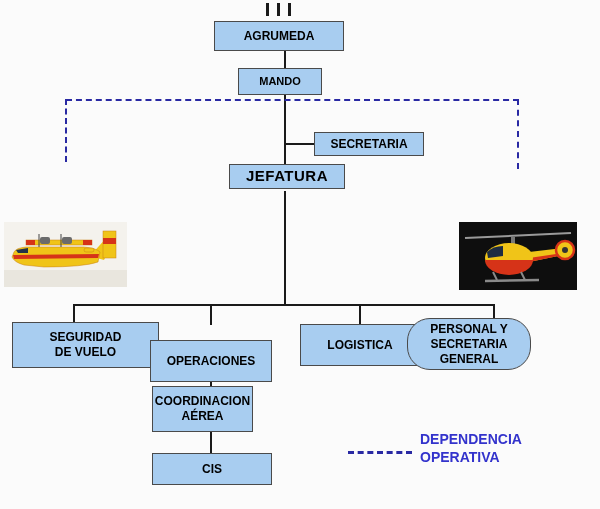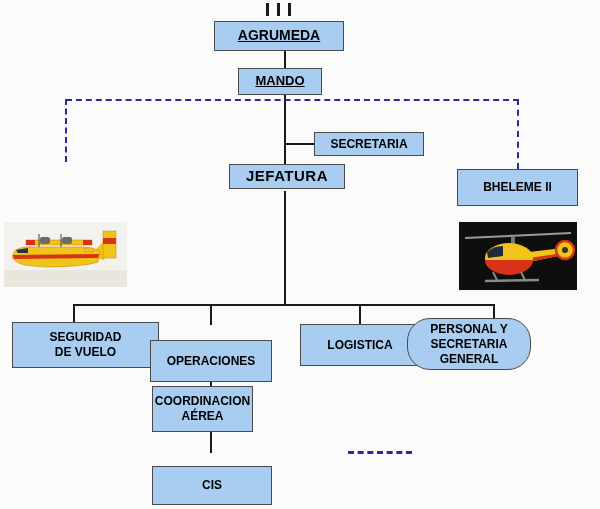--- a/index.html
+++ b/index.html
@@ -34,7 +34,7 @@
   }
   .fs12 span{font-size:12px;text-align:center;}
   .fs13 span{font-size:13px;text-decoration:underline;}
-  .fs14 span{font-size:14px;text-decoration:underline;}
+  .fs14 span{font-size:12px;}
   .fs15 span{font-size:15px; letter-spacing:0.5px;}
   .vline{position:absolute; width:2px; background:var(--line);}
   .hline{position:absolute; height:2px; background:var(--line);}

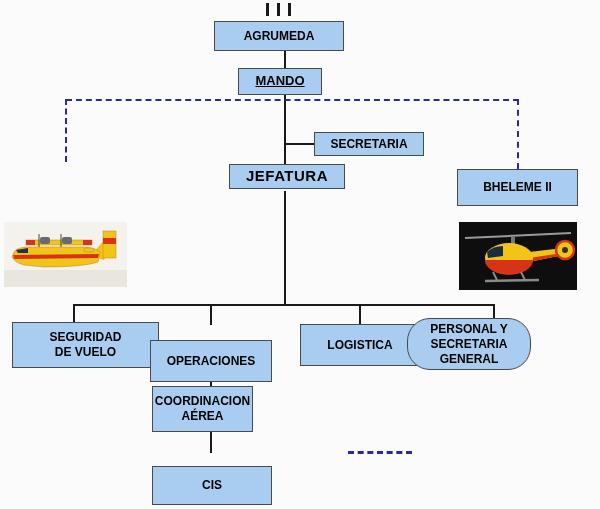--- a/index.html
+++ b/index.html
@@ -33,7 +33,7 @@
     padding:1px 3px;
   }
   .fs12 span{font-size:12px;text-align:center;}
-  .fs13 span{font-size:13px;text-decoration:underline;}
+  .fs13 span{font-size:11px;}
   .fs14 span{font-size:12px;}
   .fs15 span{font-size:15px; letter-spacing:0.5px;}
   .vline{position:absolute; width:2px; background:var(--line);}

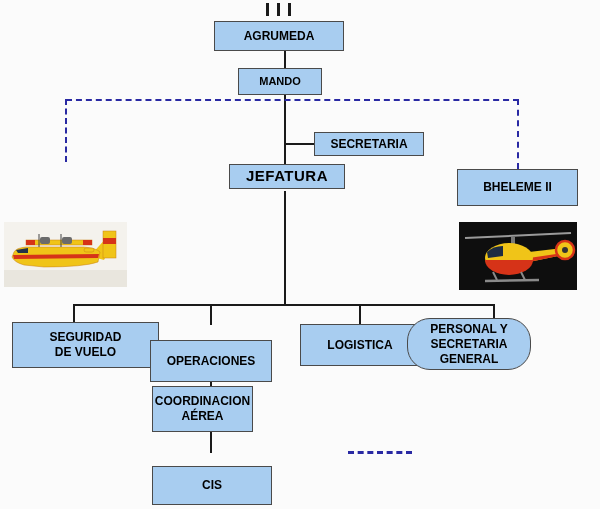--- a/index.html
+++ b/index.html
@@ -95,9 +95,6 @@
   </div>
 
 
-  <div class="box fs12" style="left:457px; top:169px; width:121px; height:37px;">
-    <span>BHELEME II</span>
-  </div>
 
   <div class="box fs12" style="left:12px;  top:322px; width:147px; height:46px;">
     <span>SEGURIDAD

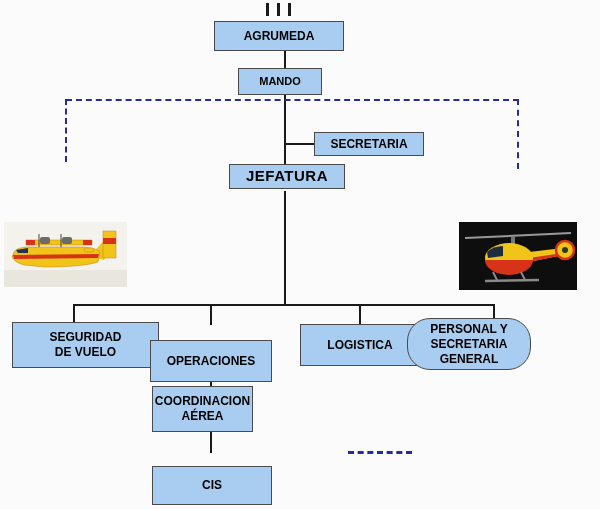--- a/index.html
+++ b/index.html
@@ -178,6 +178,8 @@
   </div>
 
   <div class="legend-line"></div>
+  <div class="legend-text">DEPENDENCIA
+OPERATIVA</div>
 
 </div>
 

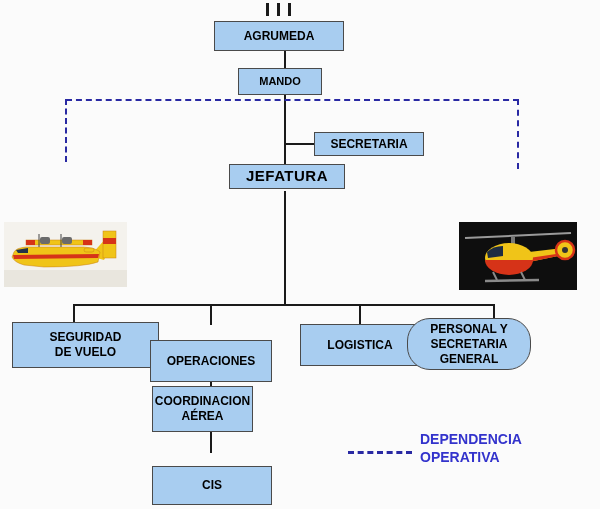--- a/index.html
+++ b/index.html
@@ -120,7 +120,7 @@
 AÉREA</span>
   </div>
 
-  <div class="box fs12" style="left:152px; top:466px; width:120px; height:39px;">
+  <div class="box fs12" style="left:152px; top:453px; width:120px; height:32px;">
     <span>CIS</span>
   </div>
 

